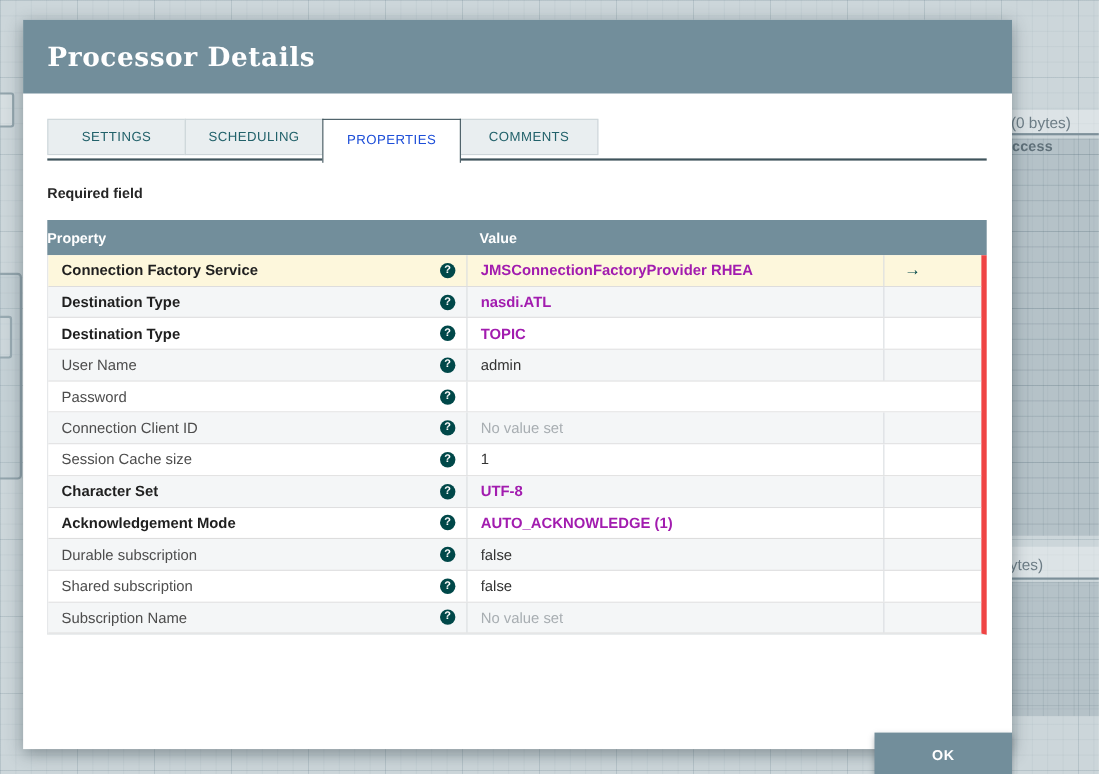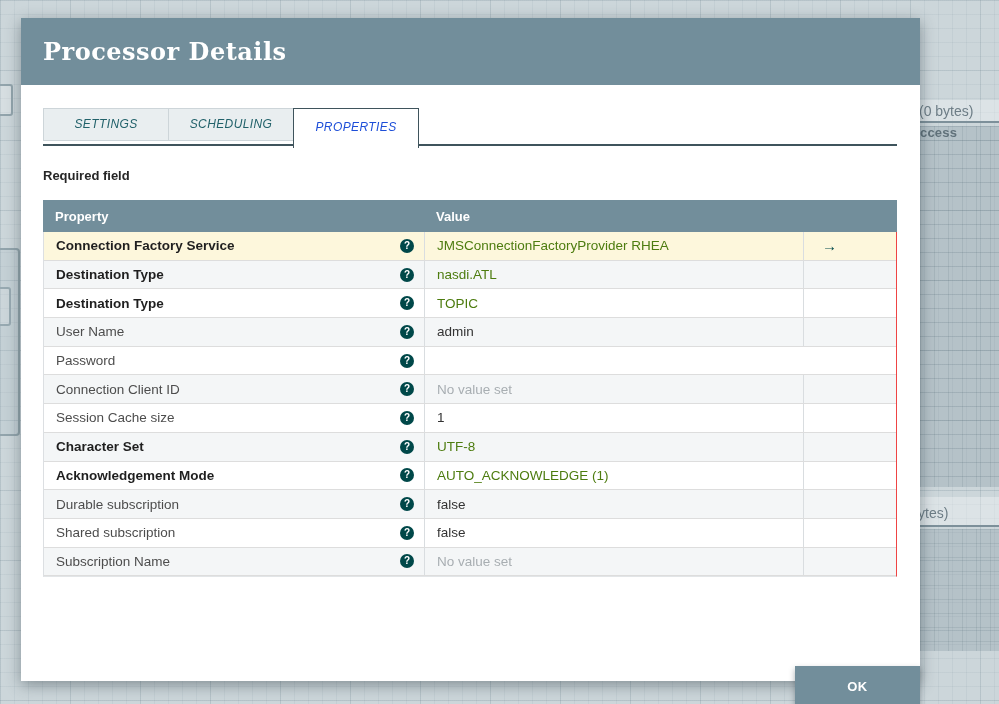--- a/index.html
+++ b/index.html
@@ -58,7 +58,6 @@
     background:#e9eef0;border:1px solid #cdd5d9;margin-right:-1px;
     font-size:12px;font-weight:500;letter-spacing:.4px;color:var(--tab-teal,#21616A);
     cursor:default;
-    font-style:italic;
   }
   .tab.active{
     z-index:2;height:40px;line-height:36px;background:#ffffff;

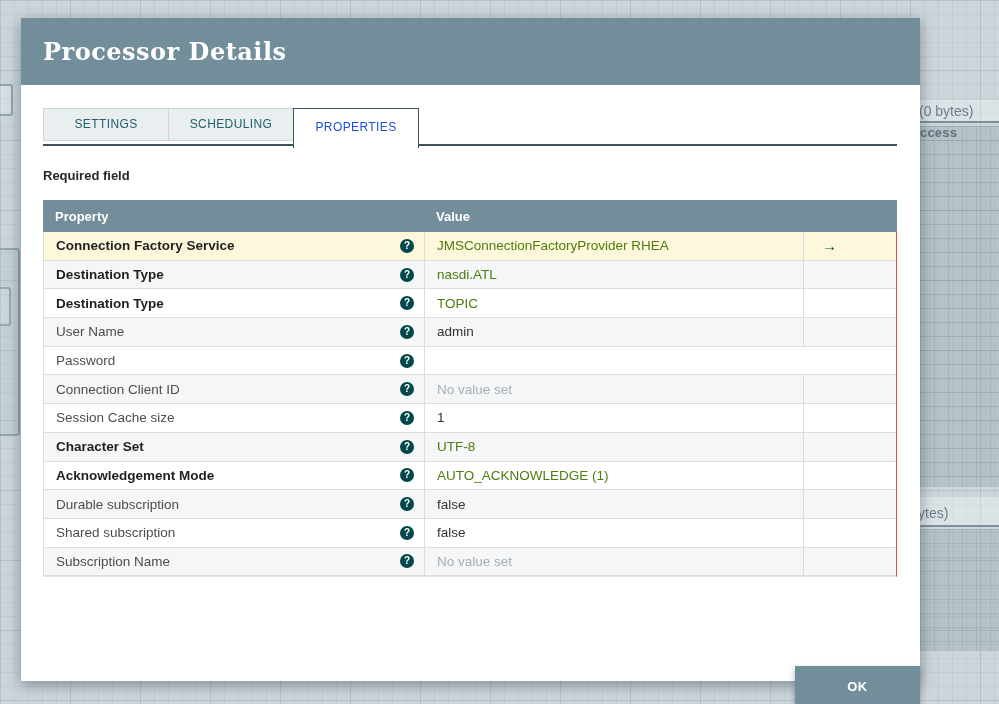--- a/index.html
+++ b/index.html
@@ -140,6 +140,7 @@
         <div class="tab">SETTINGS</div>
         <div class="tab">SCHEDULING</div>
         <div class="tab active">PROPERTIES</div>
+        <div class="tab">COMMENTS</div>
       </div>
 
       <div class="required-label">Required field</div>

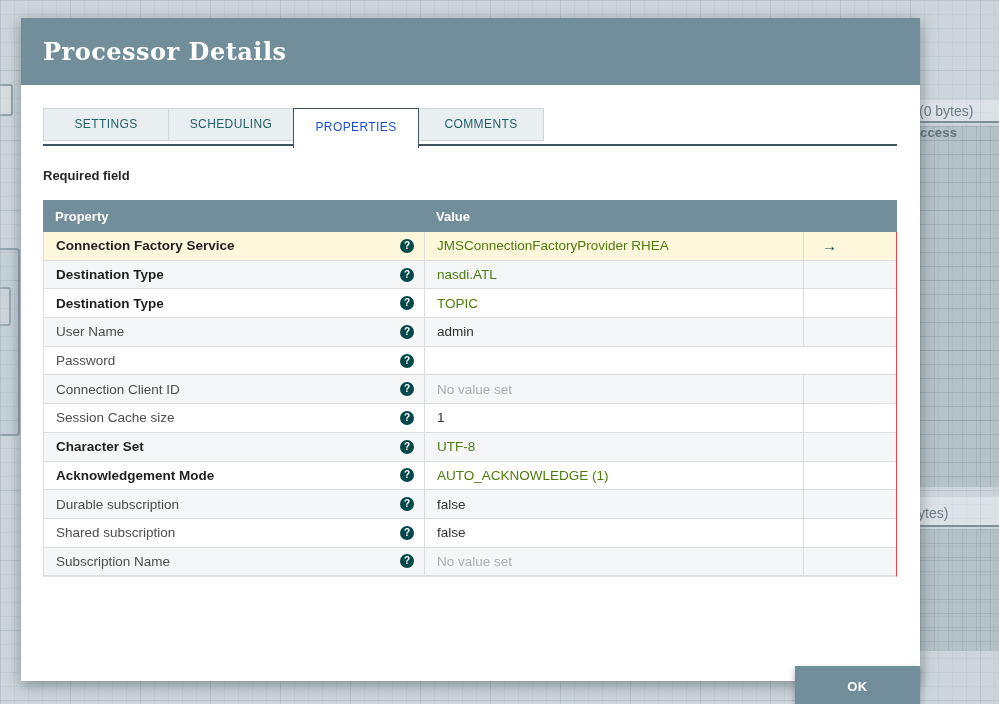--- a/index.html
+++ b/index.html
@@ -75,7 +75,7 @@
     background:var(--table-header-bg,#728E9B);color:#fff;
     font-size:13px;font-weight:700;
   }
-  .th-prop{width:381px;box-sizing:border-box;padding-left:12px;}
+  .th-prop{width:381px;box-sizing:border-box;}
   .th-value{width:379px;box-sizing:border-box;padding-left:12px;}
   .tbody{border-left:1px solid #dcdfe2;border-right:1px solid #ef4444;border-bottom:1px solid #e2e5e7;}
   .prow{

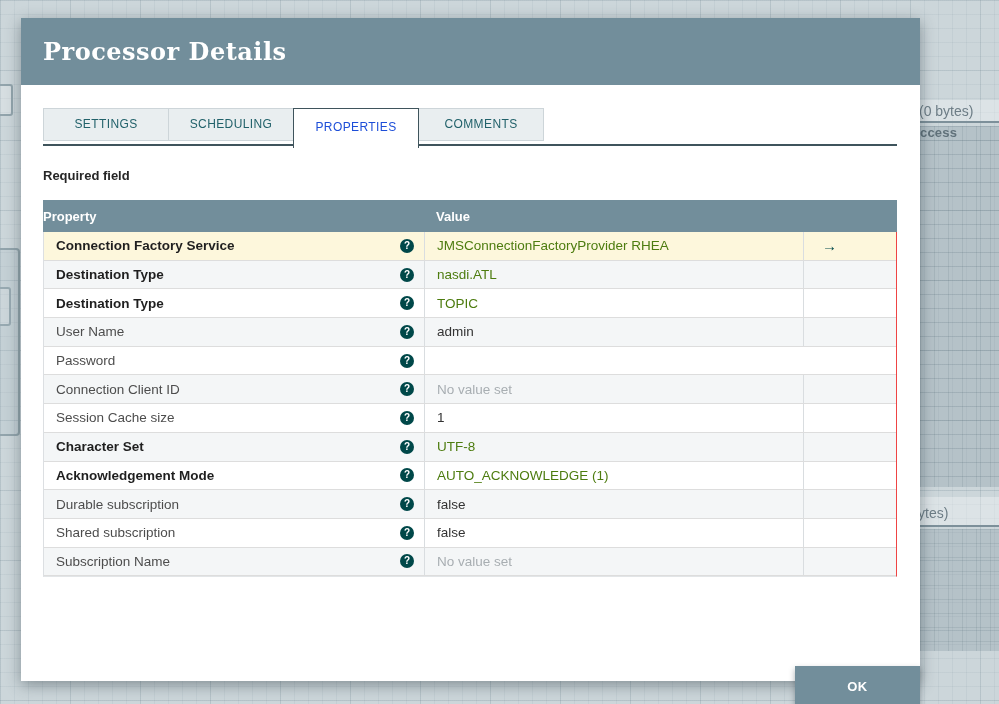--- a/index.html
+++ b/index.html
@@ -77,7 +77,7 @@
   }
   .th-prop{width:381px;box-sizing:border-box;}
   .th-value{width:379px;box-sizing:border-box;padding-left:12px;}
-  .tbody{border-left:1px solid #dcdfe2;border-right:1px solid #ef4444;border-bottom:1px solid #e2e5e7;}
+  .tbody{border-left:1px solid #dcdfe2;border-right:5px solid #ef4444;border-bottom:1px solid #e2e5e7;}
   .prow{
     display:flex;height:28.7px;box-sizing:border-box;
     border-bottom:1px solid #dddddd;background:#ffffff;

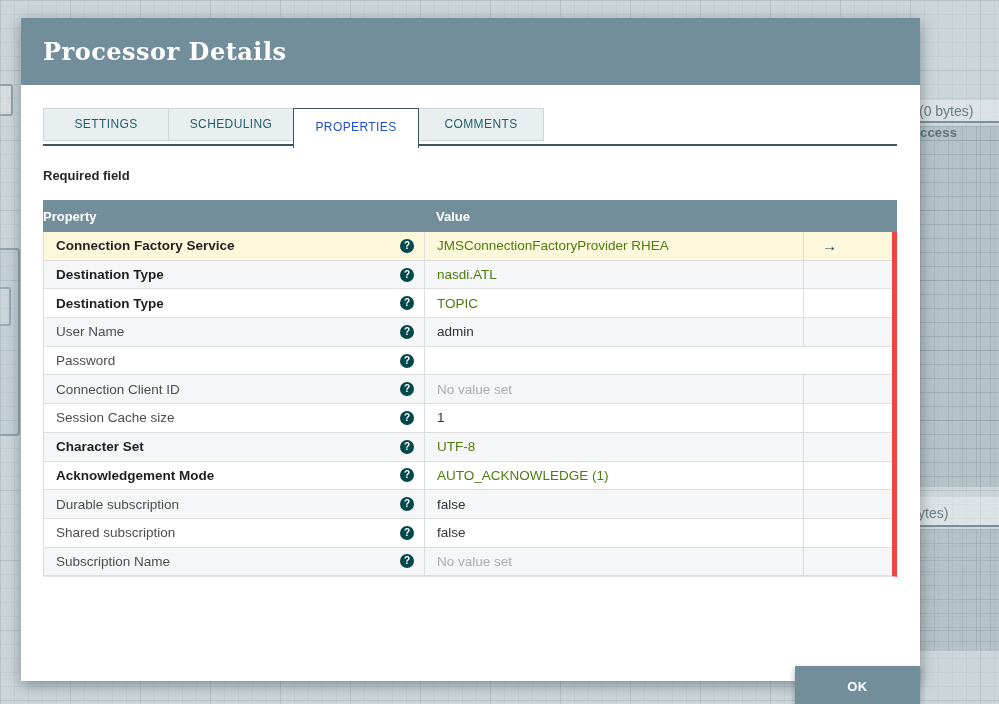--- a/index.html
+++ b/index.html
@@ -89,7 +89,7 @@
   .cell-value{width:379px;box-sizing:border-box;display:flex;align-items:center;padding-left:12px;border-left:1px solid #d9dde0;color:#333;}
   .cell-extra{flex:1;box-sizing:border-box;display:flex;align-items:center;padding-left:18px;border-left:1px solid #d9dde0;}
   .prow.required .cell-prop .pname{font-weight:700;color:#1f1f1f;}
-  .prow.required .cell-value{font-weight:400;color:#4d7c0f;}
+  .prow.required .cell-value{font-weight:700;color:#a21caf;}
   .prow.placeholder .cell-value{color:#a8aeb2;font-weight:400;}
   .help-icon{
     margin-left:auto;flex:0 0 auto;width:14px;height:14px;border-radius:50%;

